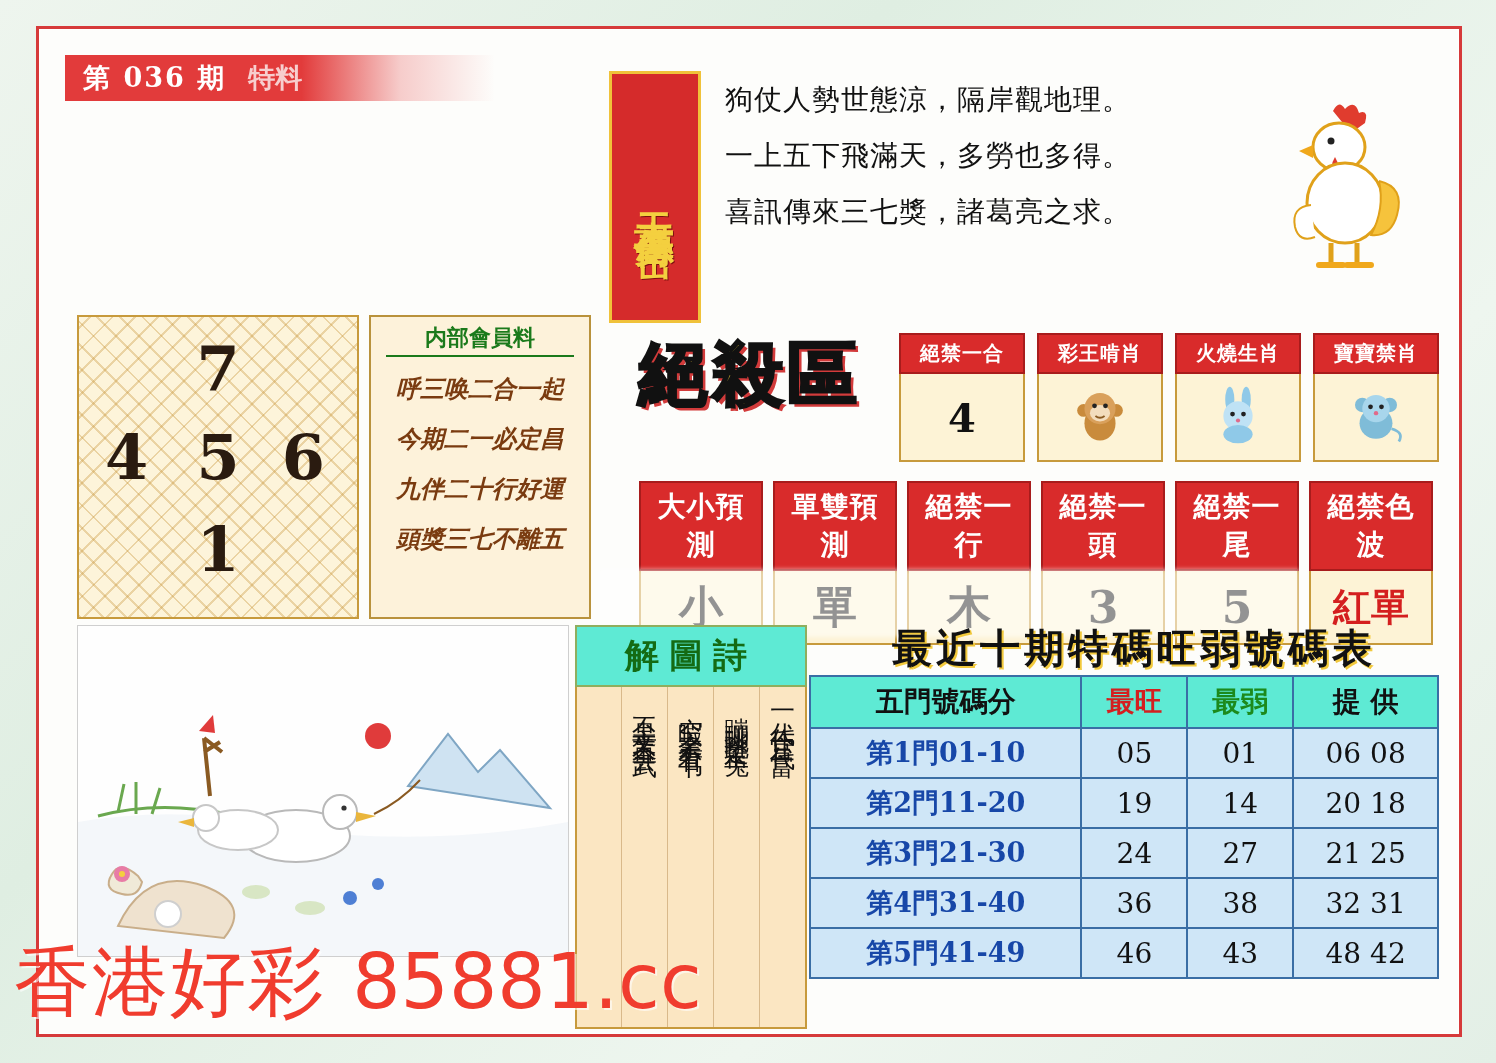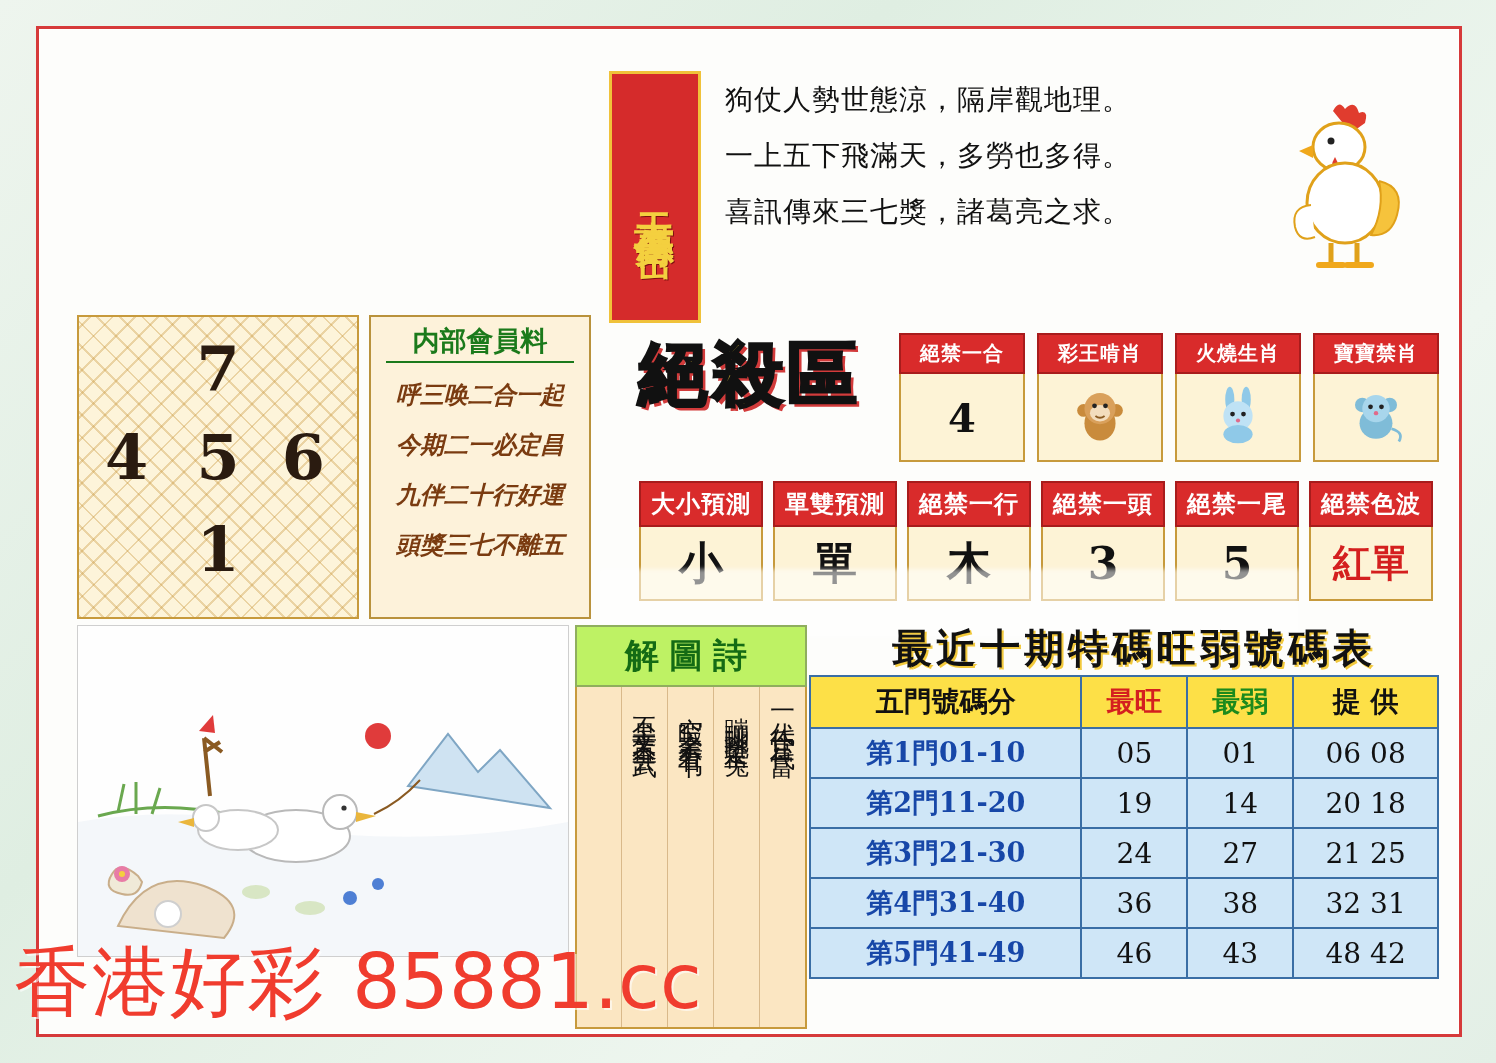--- a/index.html
+++ b/index.html
@@ -194,6 +194,10 @@
 <div class="inner">
 
   <div class="title-area">
+    <div class="issue-bar">
+      <span class="issue-text">第 036 期</span>
+      <span class="issue-text2">特料</span>
+    </div>
   </div>
 
   <div class="tianshu">

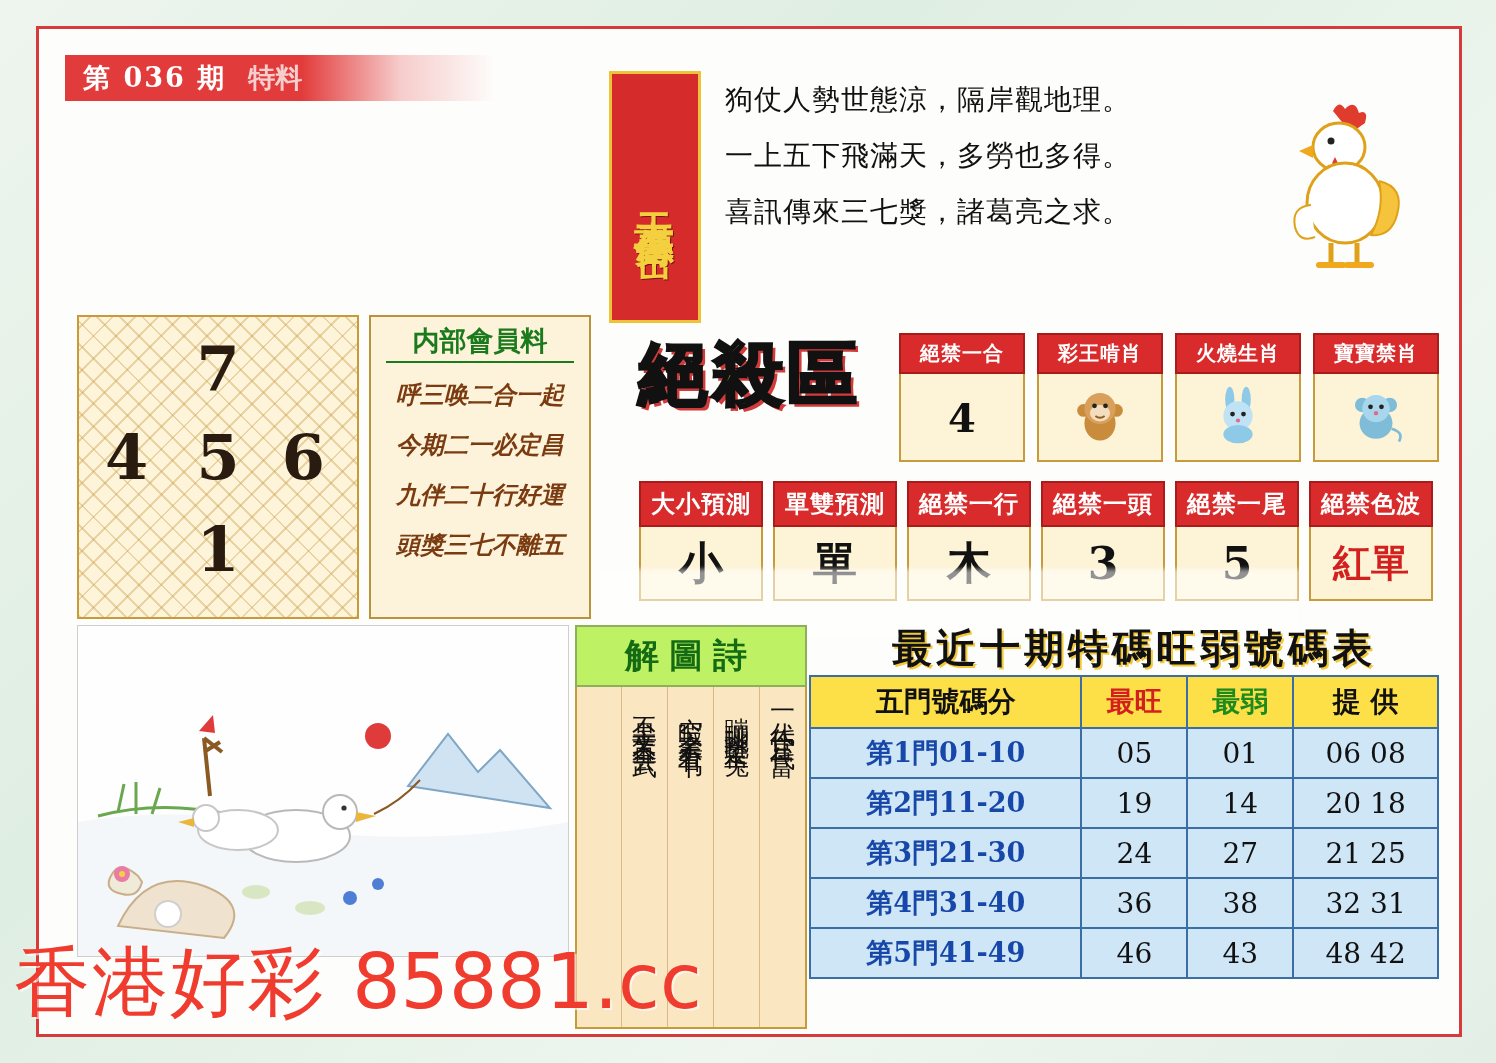--- a/index.html
+++ b/index.html
@@ -80,7 +80,7 @@
     background:#fdf2da;border:2px solid #b9923c;
   }
   .memberbox h3{
-    margin:0;padding:6px 0 2px;text-align:center;font-size:27px;color:#1b7a1b;
+    margin:0;padding:6px 0 2px;text-align:center;font-size:22px;color:#1b7a1b;
     font-family:"DejaVu Serif","Liberation Serif",serif;font-weight:bold;
     border-bottom:2px solid #1b7a1b;width:86%;margin-left:7%;
   }

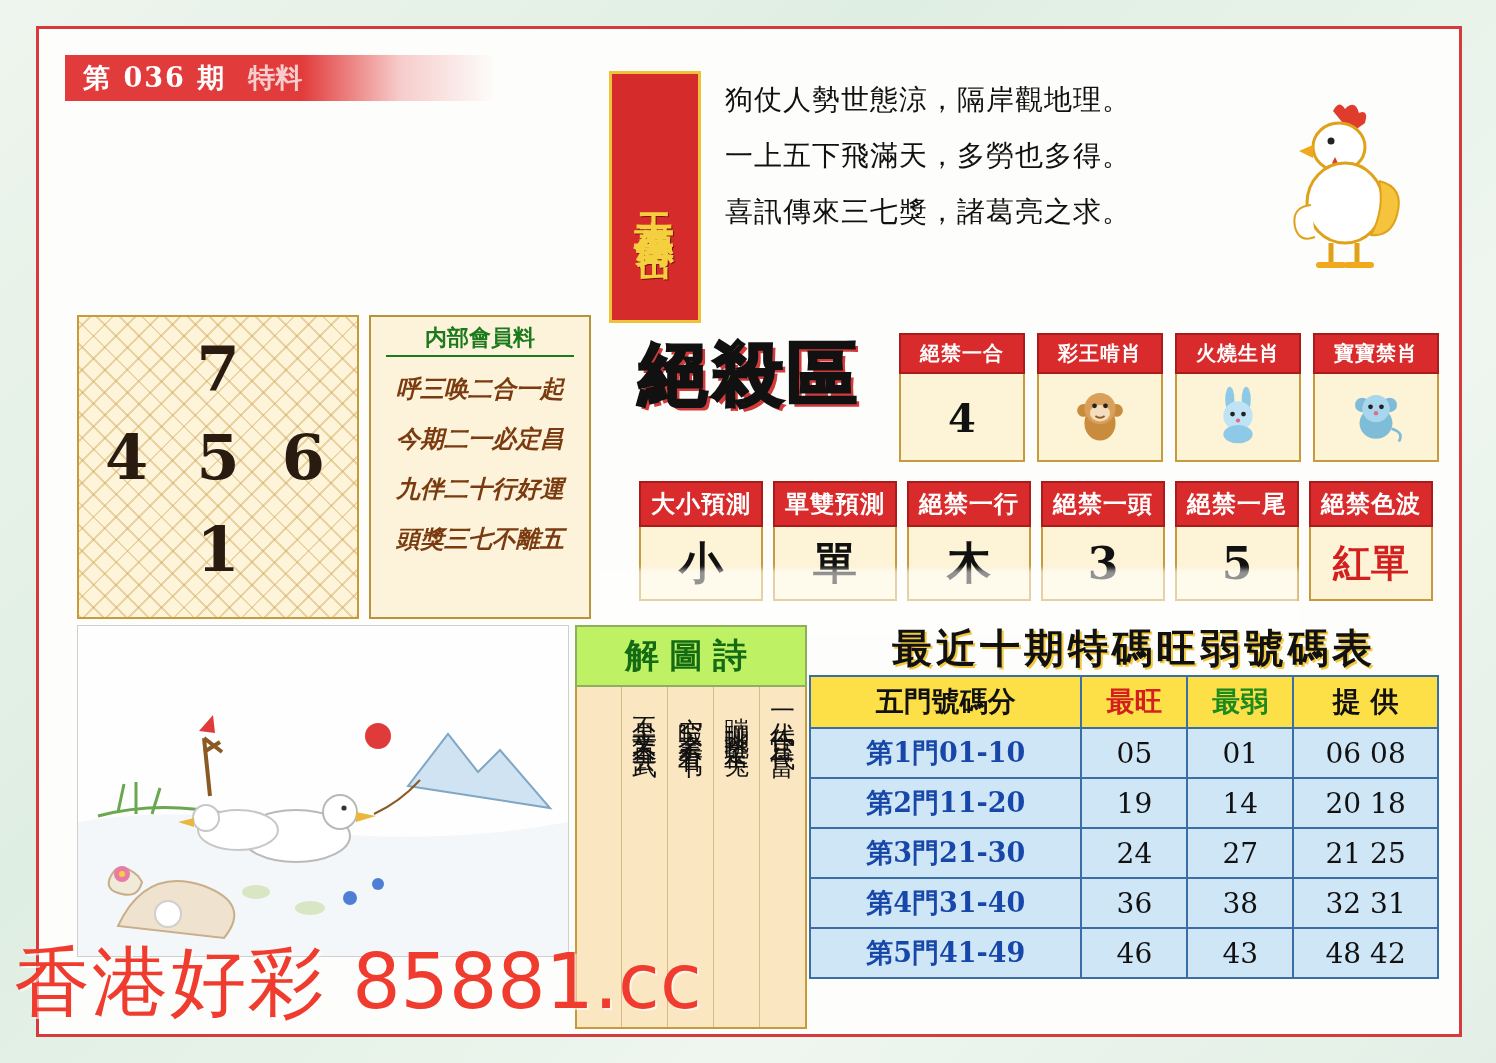--- a/index.html
+++ b/index.html
@@ -117,8 +117,8 @@
   .prow{position:absolute;left:600px;top:452px;display:flex;gap:10px;}
   .pcard{width:124px;}
   .phead{
-    background:#d92b2b;color:#fff;font-size:24px;font-weight:bold;text-align:center;
-    padding:5px 0;letter-spacing:1px;border:2px solid #a81c1c;
+    background:#d92b2b;color:#fff;font-size:28px;font-weight:bold;text-align:center;
+    padding:5px 12px;letter-spacing:1px;border:2px solid #a81c1c;
     font-family:"DejaVu Serif","Liberation Serif",serif;
   }
   .pbody{

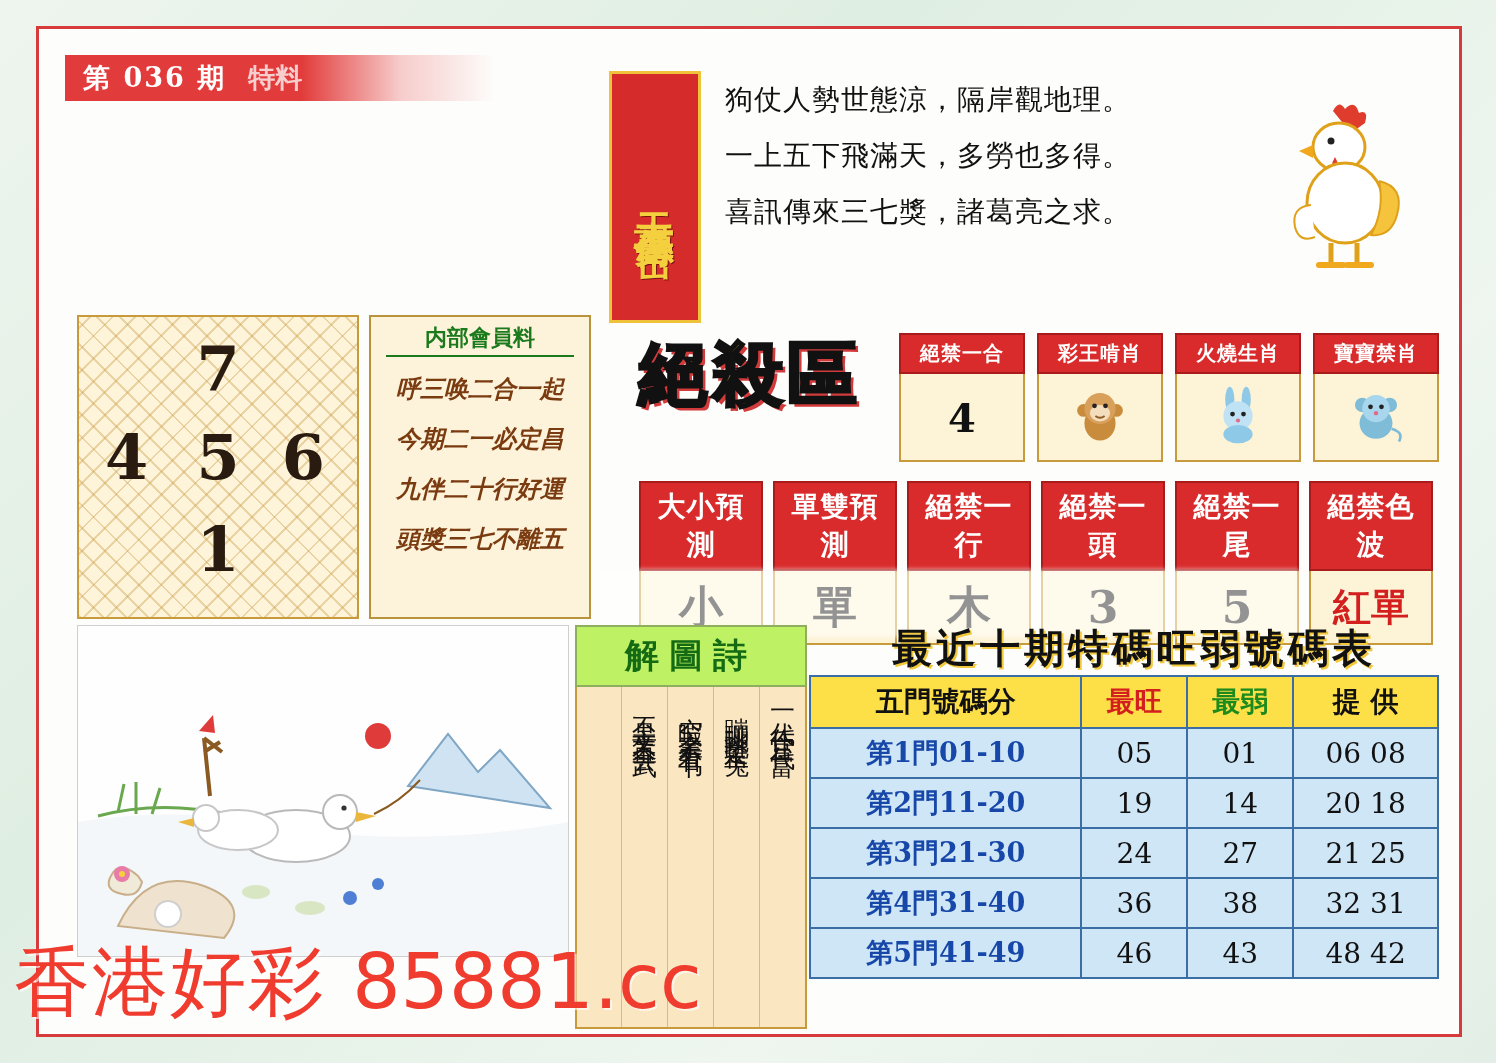--- a/index.html
+++ b/index.html
@@ -138,7 +138,7 @@
   
   .jietu{position:absolute;left:536px;top:596px;width:232px;height:400px;}
   .jietu-head{
-    background:#bef264;border:2px solid #8fae5e;text-align:center;padding:6px 0;
+    background:#5eead4;border:2px solid #8fae5e;text-align:center;padding:6px 0;
   }
   .jietu-head span{
     font-size:34px;font-weight:bold;color:#146b14;letter-spacing:10px;

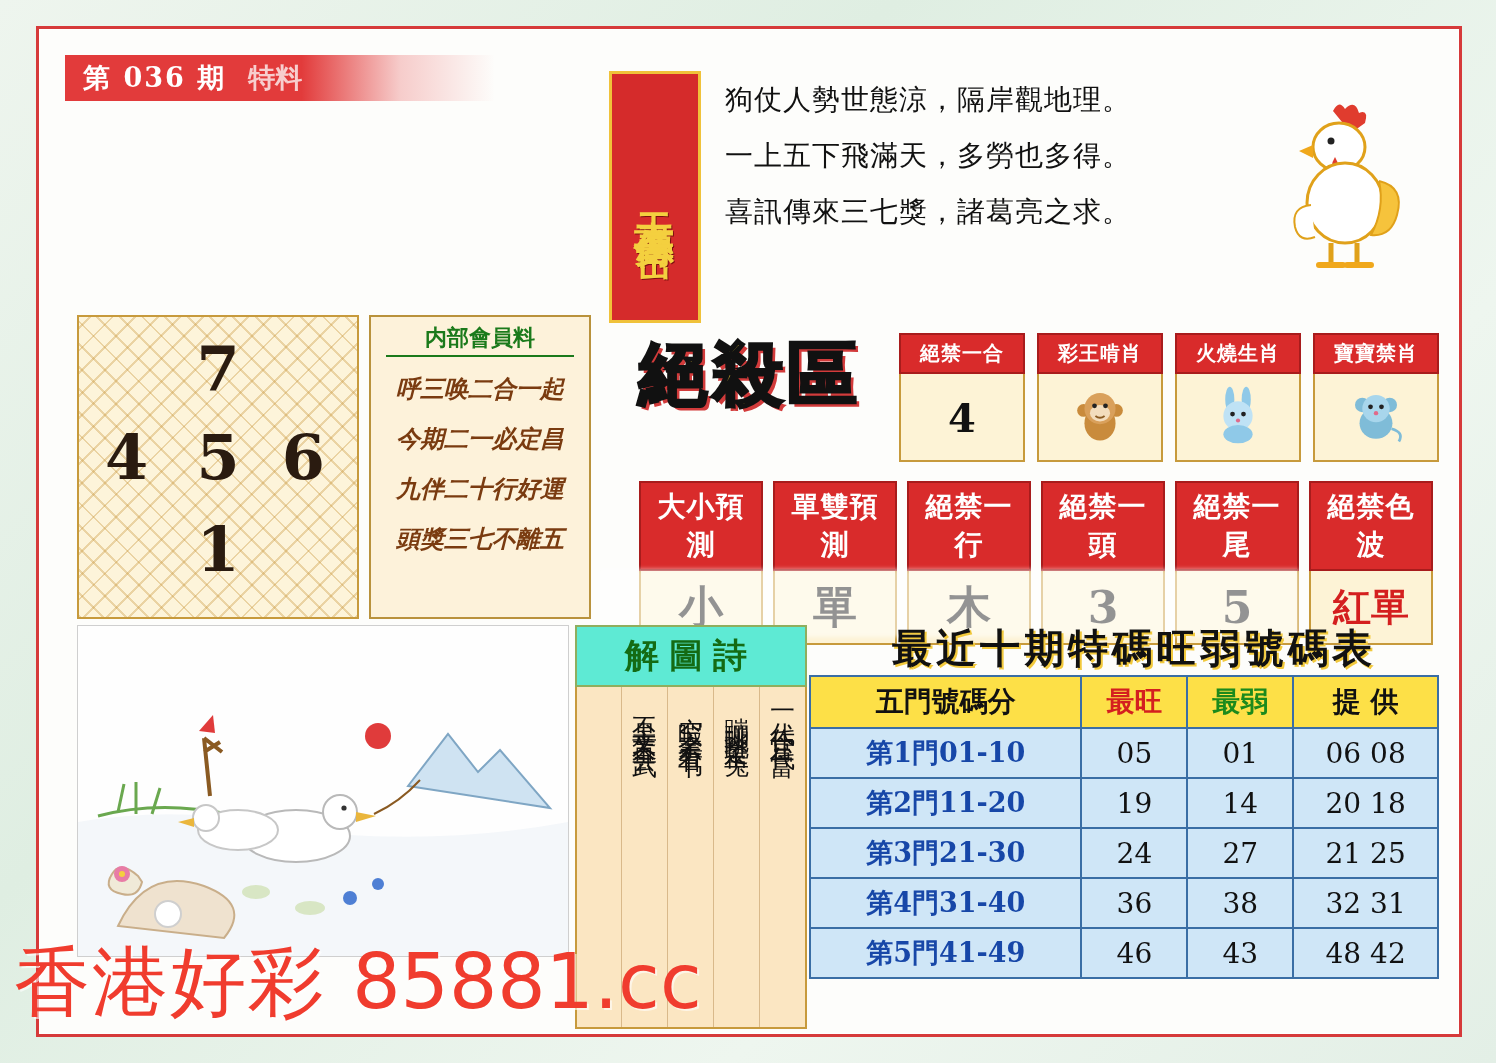--- a/index.html
+++ b/index.html
@@ -169,7 +169,7 @@
   table.hot th,table.hot td{
     border:2px solid #3a6ea5;text-align:center;padding:6px 4px;font-size:28px;
   }
-  table.hot thead th{background:#fde047;font-weight:bold;color:#111;}
+  table.hot thead th{background:#5eead4;font-weight:bold;color:#111;}
   table.hot thead th.hot-c{color:#d41f1f;}
   table.hot thead th.cold-c{color:#1c8a1c;}
   table.hot tbody td{background:#cfe6f7;color:#111;}

